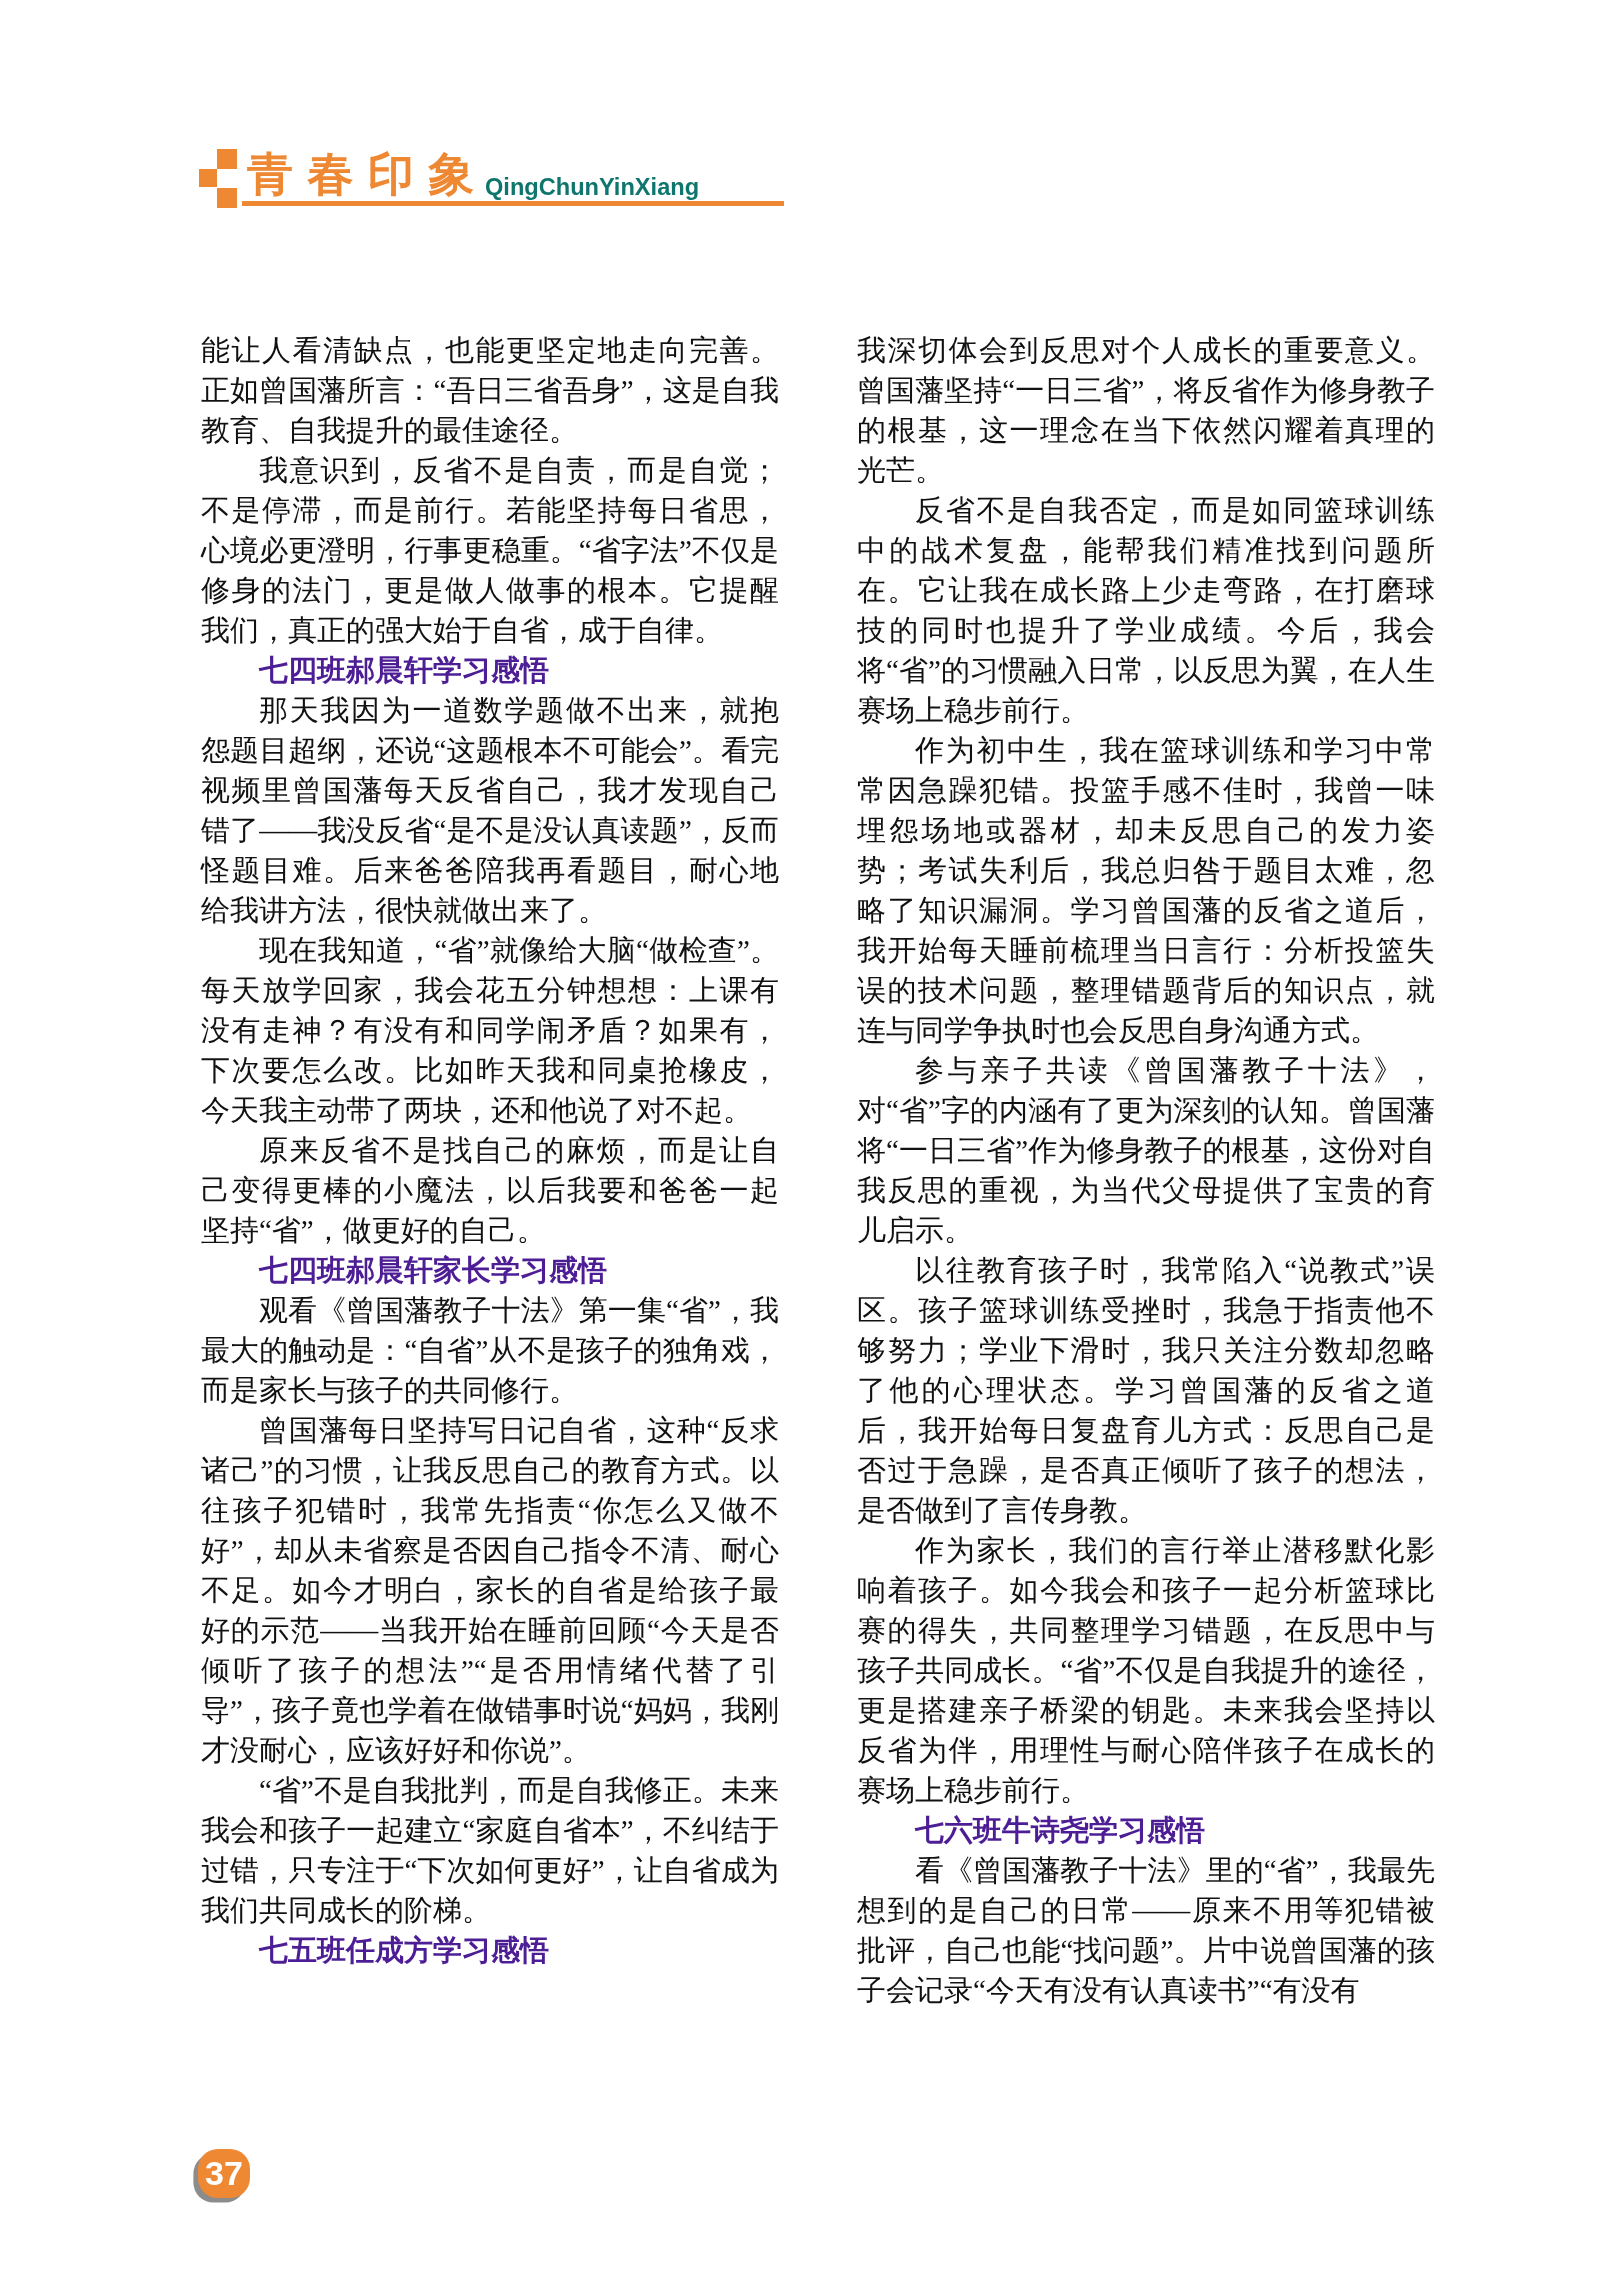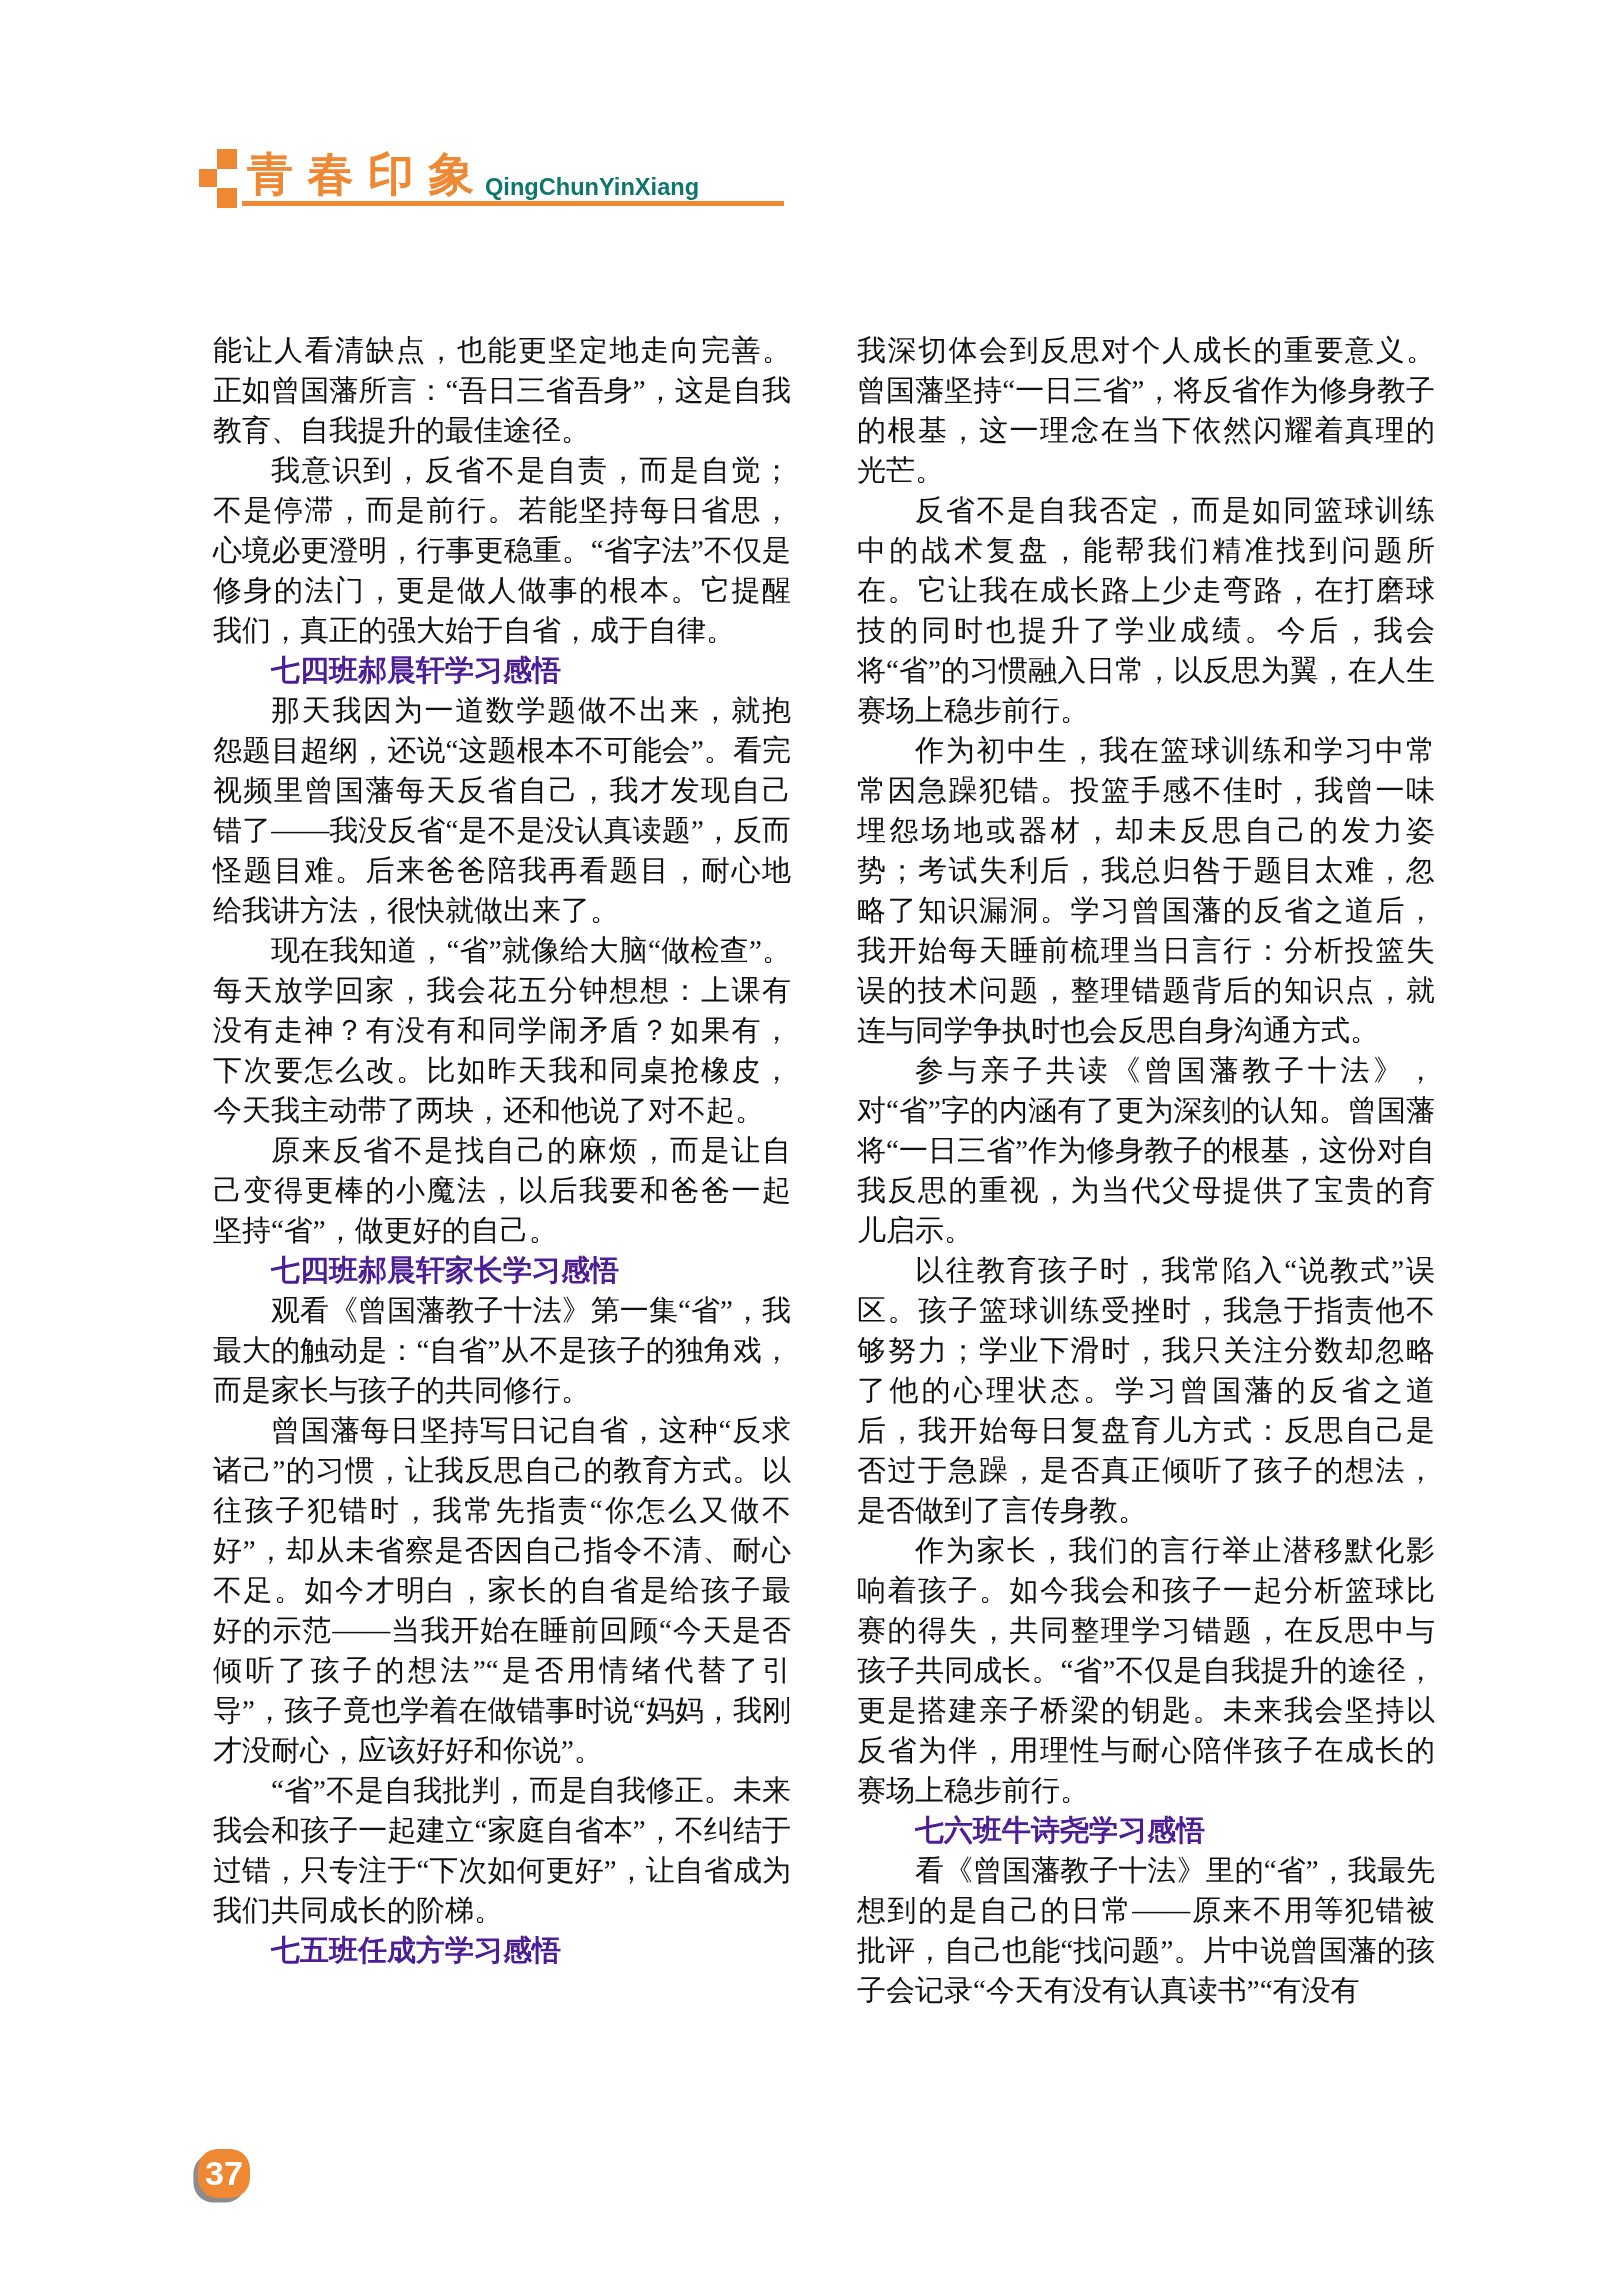--- a/index.html
+++ b/index.html
@@ -38,7 +38,7 @@
     font-size:29px;line-height:40px;
     text-align:justify;
   }
-  .col-left{left:201px;margin-left:12px;}
+  .col-left{left:201px;}
   .col-right{left:857px;}
   .para{margin:0;text-indent:2em;}
   .para.flush{text-indent:0;}

